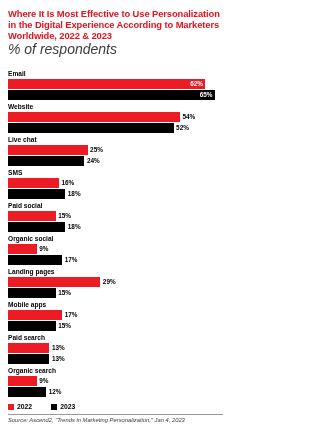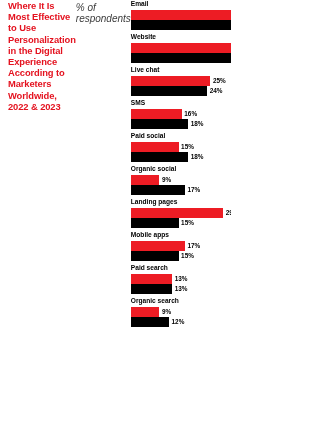--- a/index.html
+++ b/index.html
@@ -22,7 +22,7 @@
     padding: 0 8px;
     position: relative;
     display: flex;
-    flex-direction: row;
+    flex-direction: column;
   }
   .top-rule {
     height: 3px;

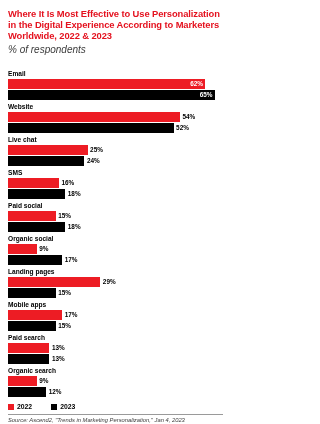--- a/index.html
+++ b/index.html
@@ -39,7 +39,7 @@
   }
   .subtitle {
     color: #3b3b3b;
-    font-size: 10px;
+    font-size: 14px;
     font-style: italic;
     line-height: 11px;
     margin: 2px 0 11px 0;

